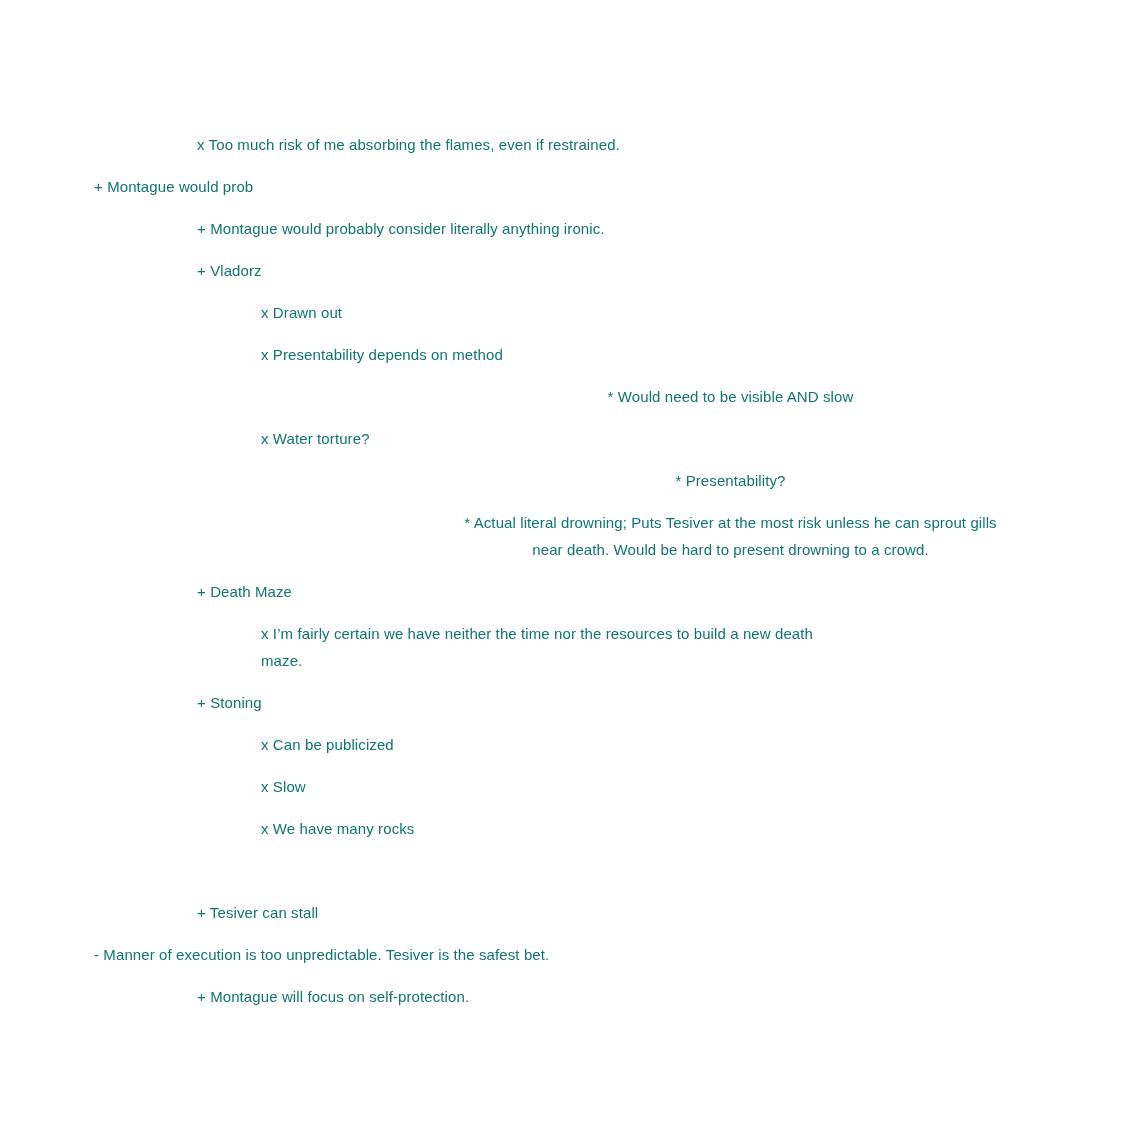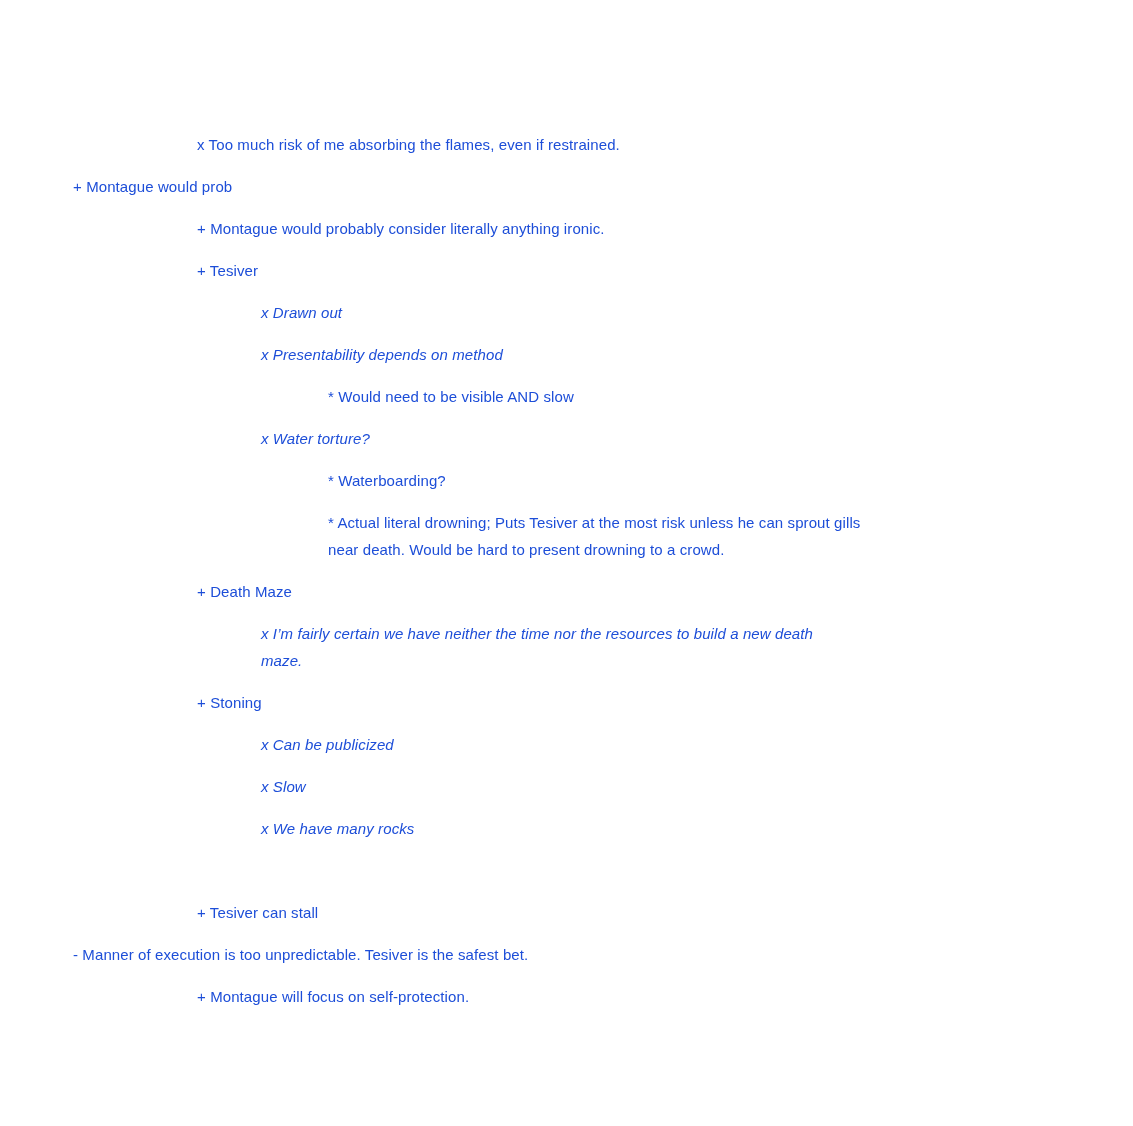--- a/index.html
+++ b/index.html
@@ -17,7 +17,7 @@
     padding-top: 131px;
     font-family: "Liberation Sans", sans-serif;
     font-size: 15px;
-    color: #1d4ed8;
+    color: #0f766e;
   }
   .para {
     margin: 0 0 15px 0;

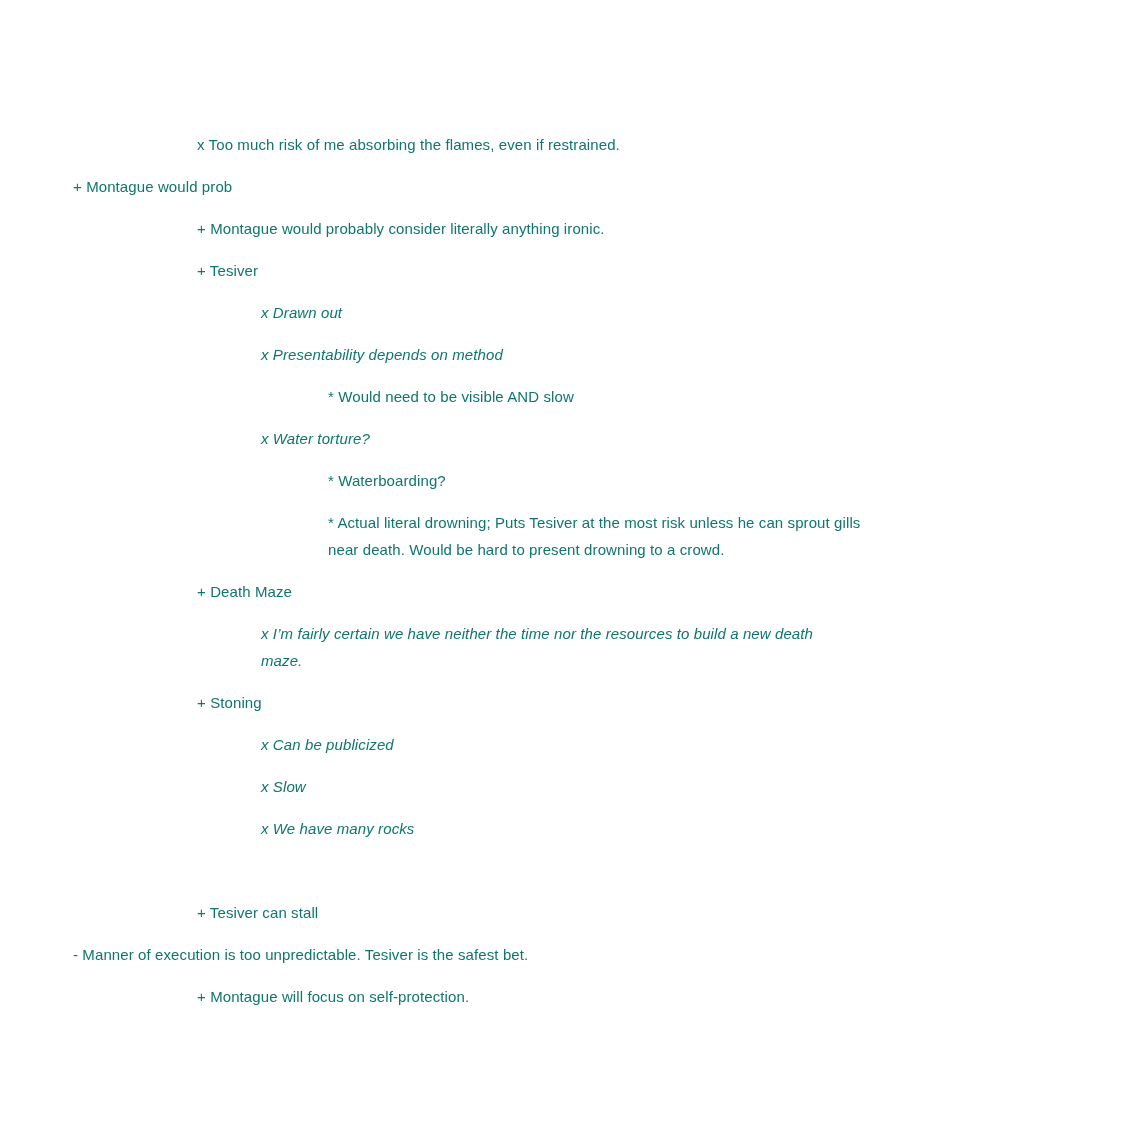--- a/index.html
+++ b/index.html
@@ -26,7 +26,7 @@
     white-space: pre-line;      
     letter-spacing: 0.1px;
   }
-  .indent-1 { padding-left: 73px; }
+  .indent-1 { padding-left: 94px; }
   .indent-2 { padding-left: 197px; }
   .indent-3 { padding-left: 261px; font-style: italic; }
   .indent-4 { padding-left: 328px; }

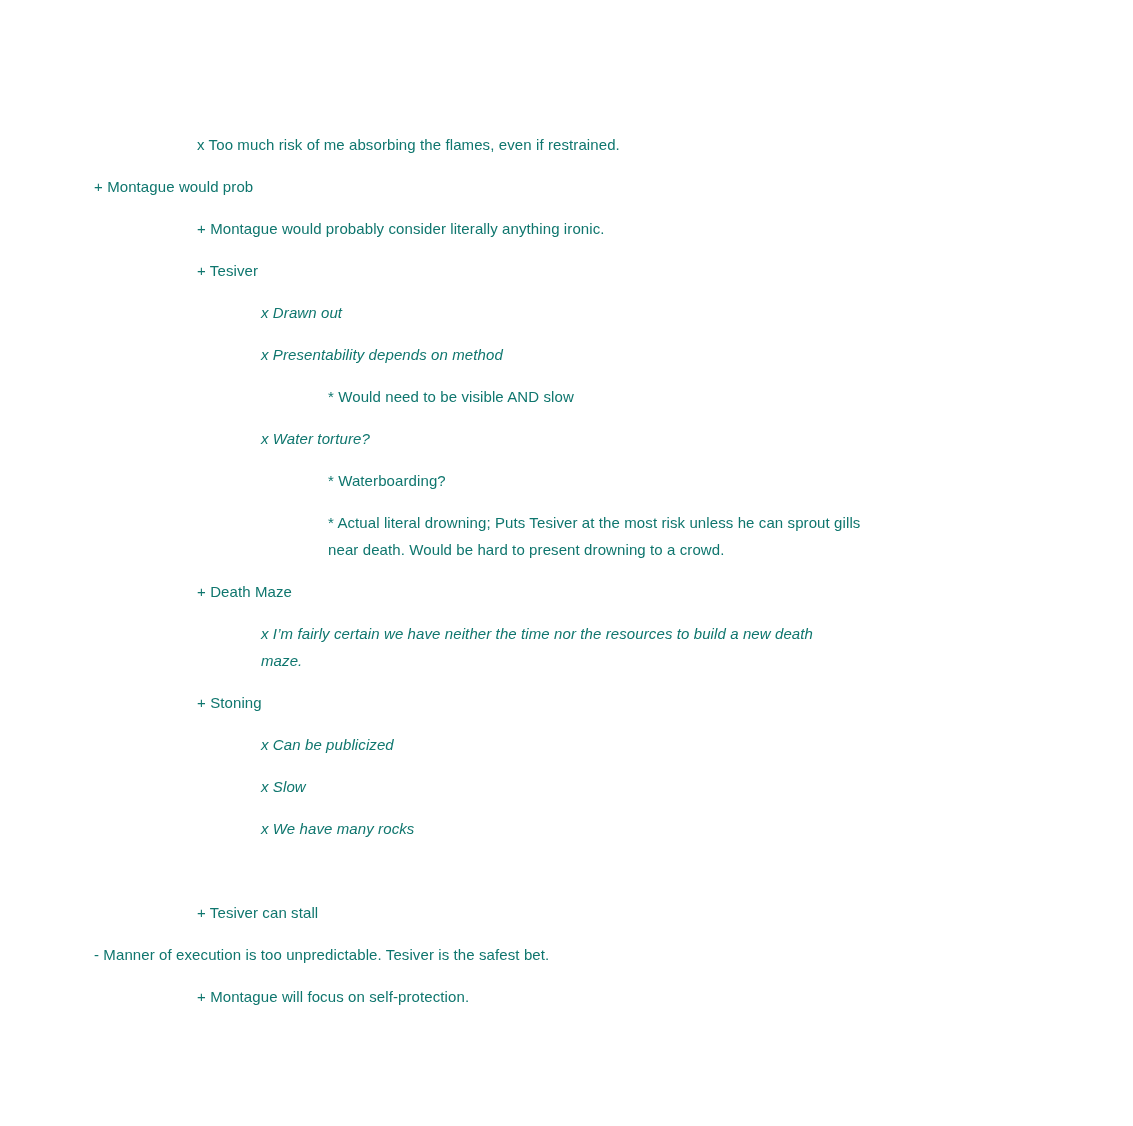--- a/index.html
+++ b/index.html
@@ -39,7 +39,7 @@
 <p class="para indent-2">x Too much risk of me absorbing the flames, even if restrained.</p>
     <p class="para indent-1">+ Montague would prob</p>
     <p class="para indent-2">+ Montague would probably consider literally anything ironic.</p>
-    <p class="para indent-2">+ Tesiver</p>
+    <p class="para indent-2">+ Vladorz</p>
     <p class="para indent-3">x Drawn out</p>
     <p class="para indent-3">x Presentability depends on method</p>
     <p class="para indent-4">* Would need to be visible AND slow</p>

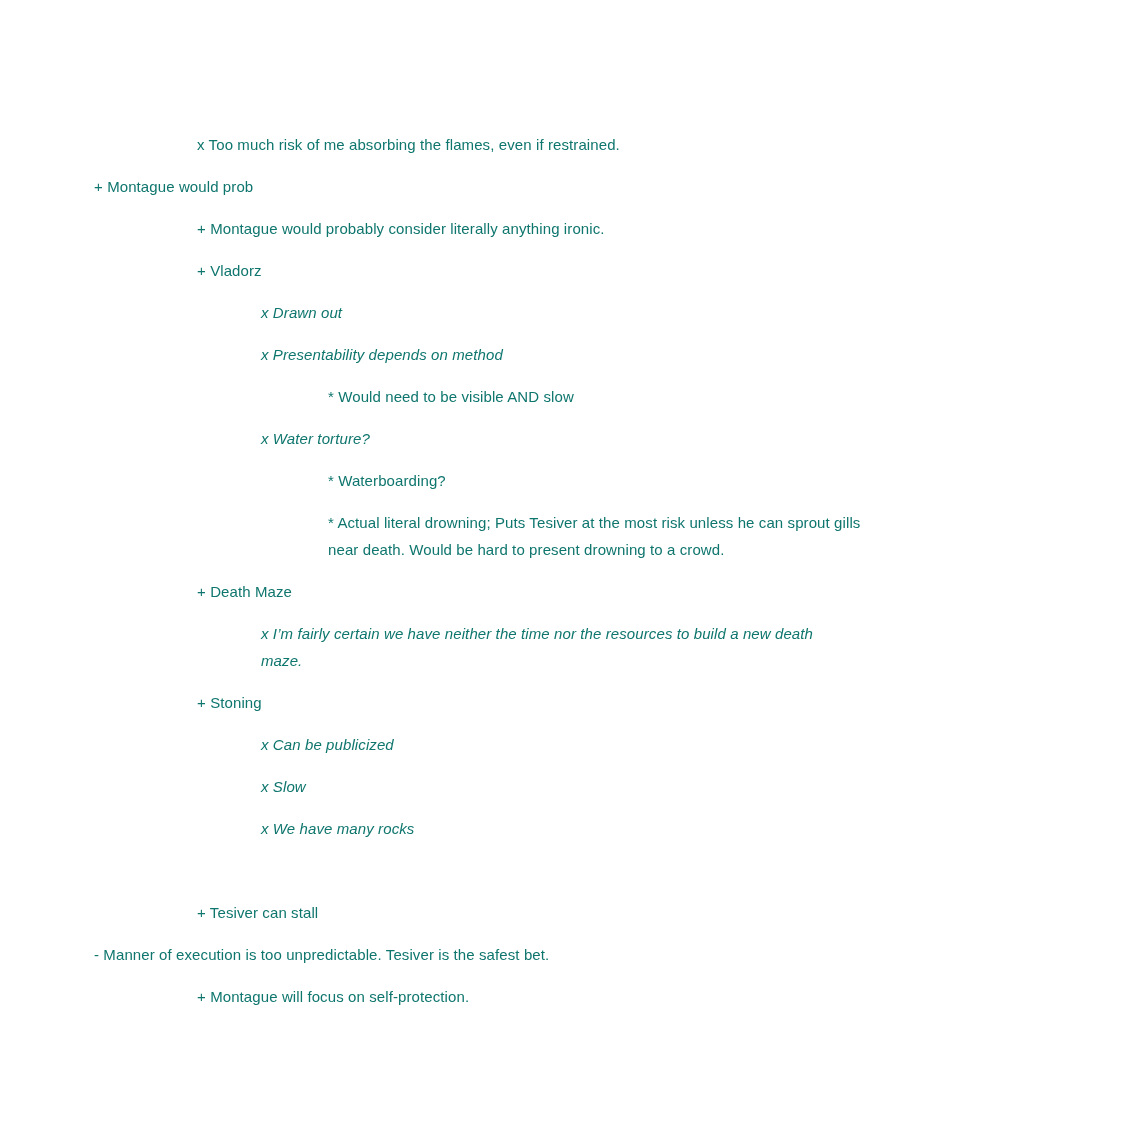--- a/index.html
+++ b/index.html
@@ -28,7 +28,7 @@
   }
   .indent-1 { padding-left: 94px; }
   .indent-2 { padding-left: 197px; }
-  .indent-3 { padding-left: 261px; font-style: italic; }
+  .indent-3 { padding-left: 261px; }
   .indent-4 { padding-left: 328px; }
 </style>
 </head>

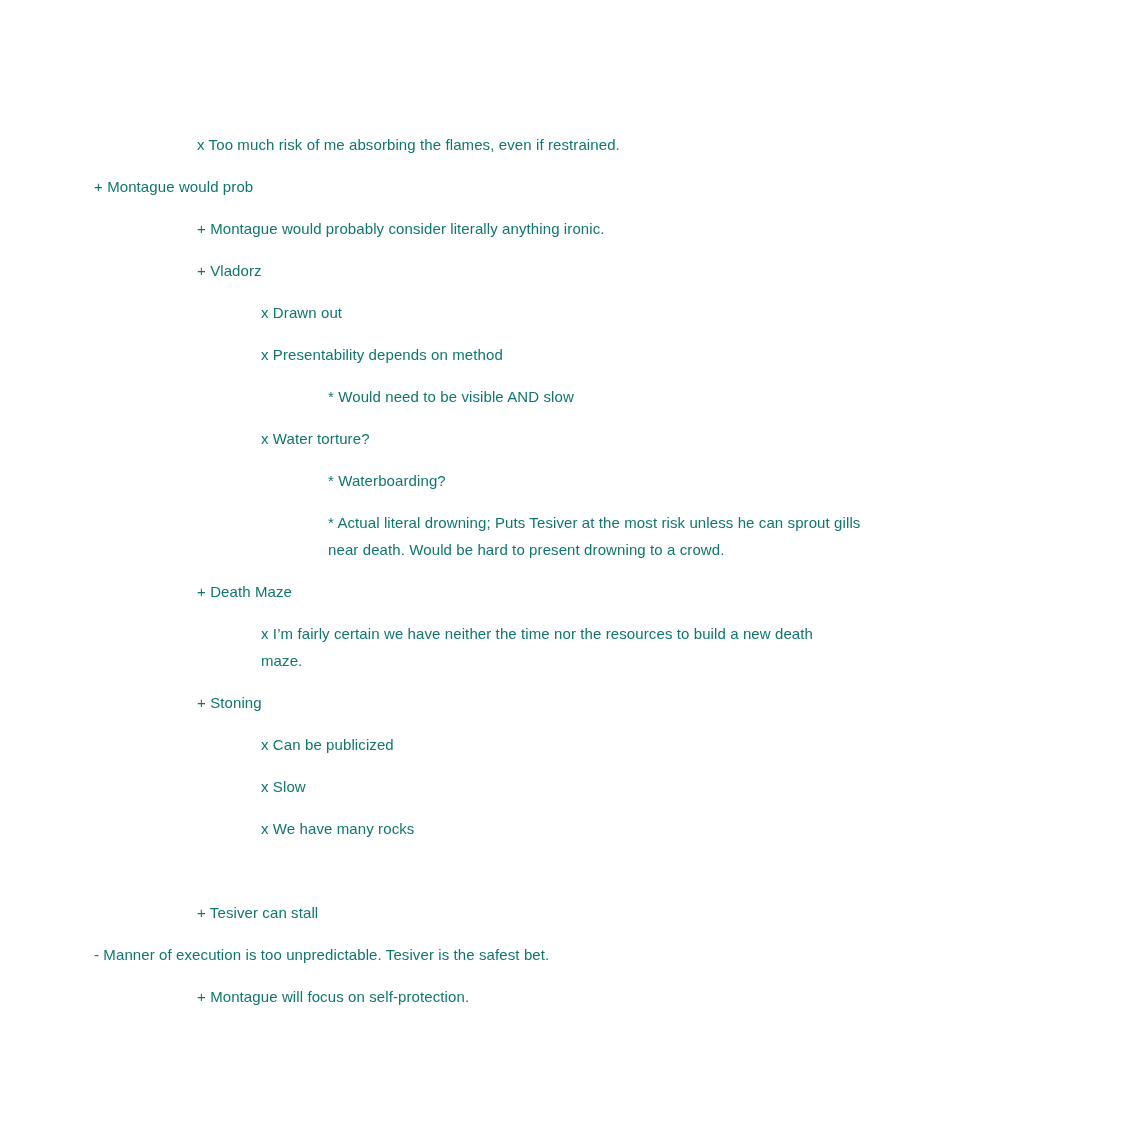--- a/index.html
+++ b/index.html
@@ -29,7 +29,7 @@
   .indent-1 { padding-left: 94px; }
   .indent-2 { padding-left: 197px; }
   .indent-3 { padding-left: 261px; }
-  .indent-4 { padding-left: 328px; }
+  .indent-4 { padding-left: 328px; text-align: center; }
 </style>
 </head>
 <body>

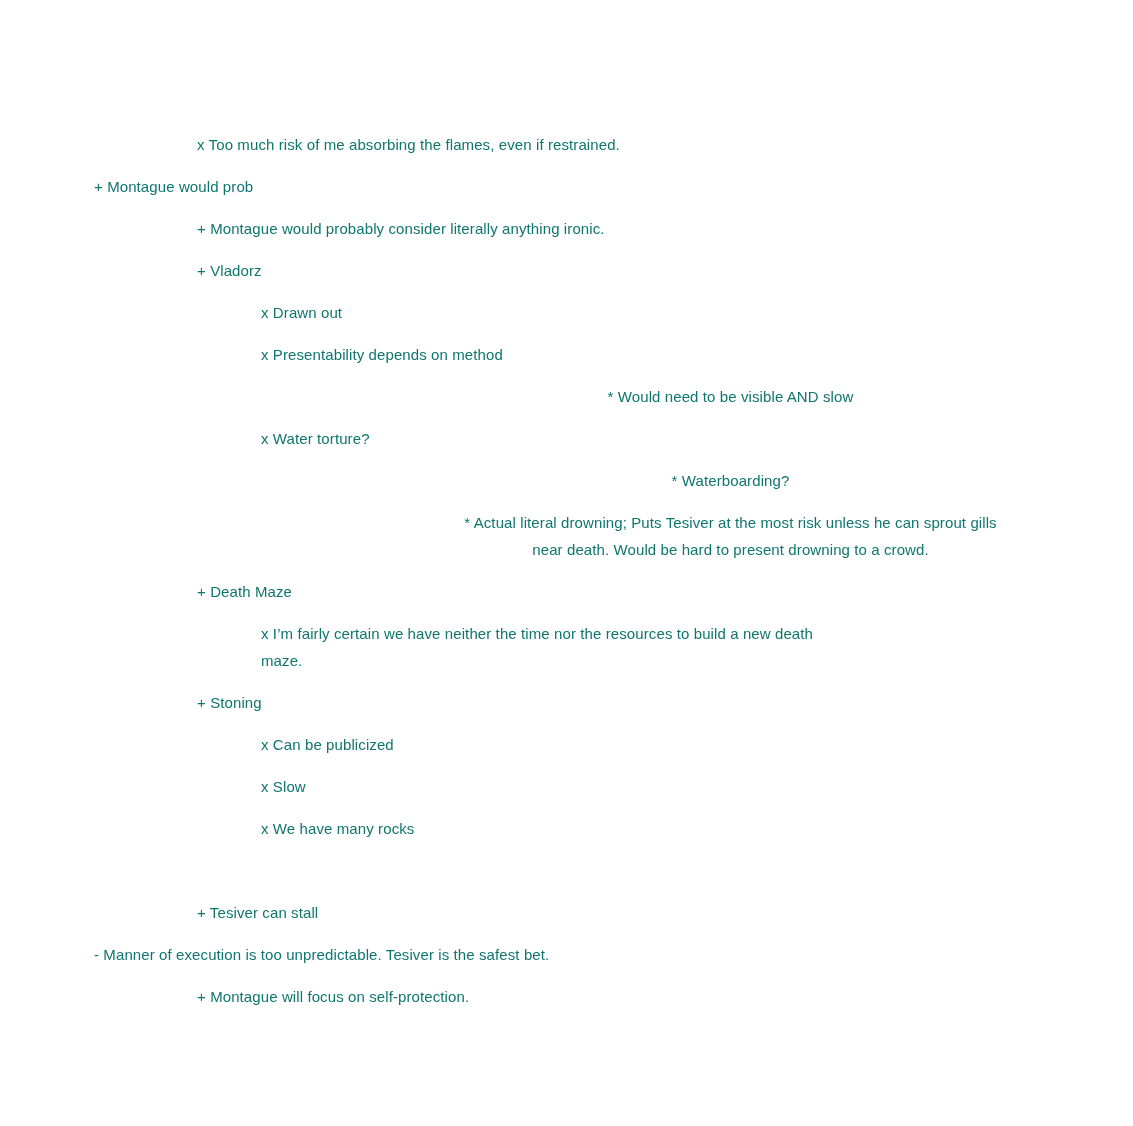--- a/index.html
+++ b/index.html
@@ -44,7 +44,7 @@
     <p class="para indent-3">x Presentability depends on method</p>
     <p class="para indent-4">* Would need to be visible AND slow</p>
     <p class="para indent-3">x Water torture?</p>
-    <p class="para indent-4">* Waterboarding?</p>
+    <p class="para indent-4">* Presentability?</p>
     <p class="para indent-4">* Actual literal drowning; Puts Tesiver at the most risk unless he can sprout gills
 near death. Would be hard to present drowning to a crowd.</p>
     <p class="para indent-2">+ Death Maze</p>

